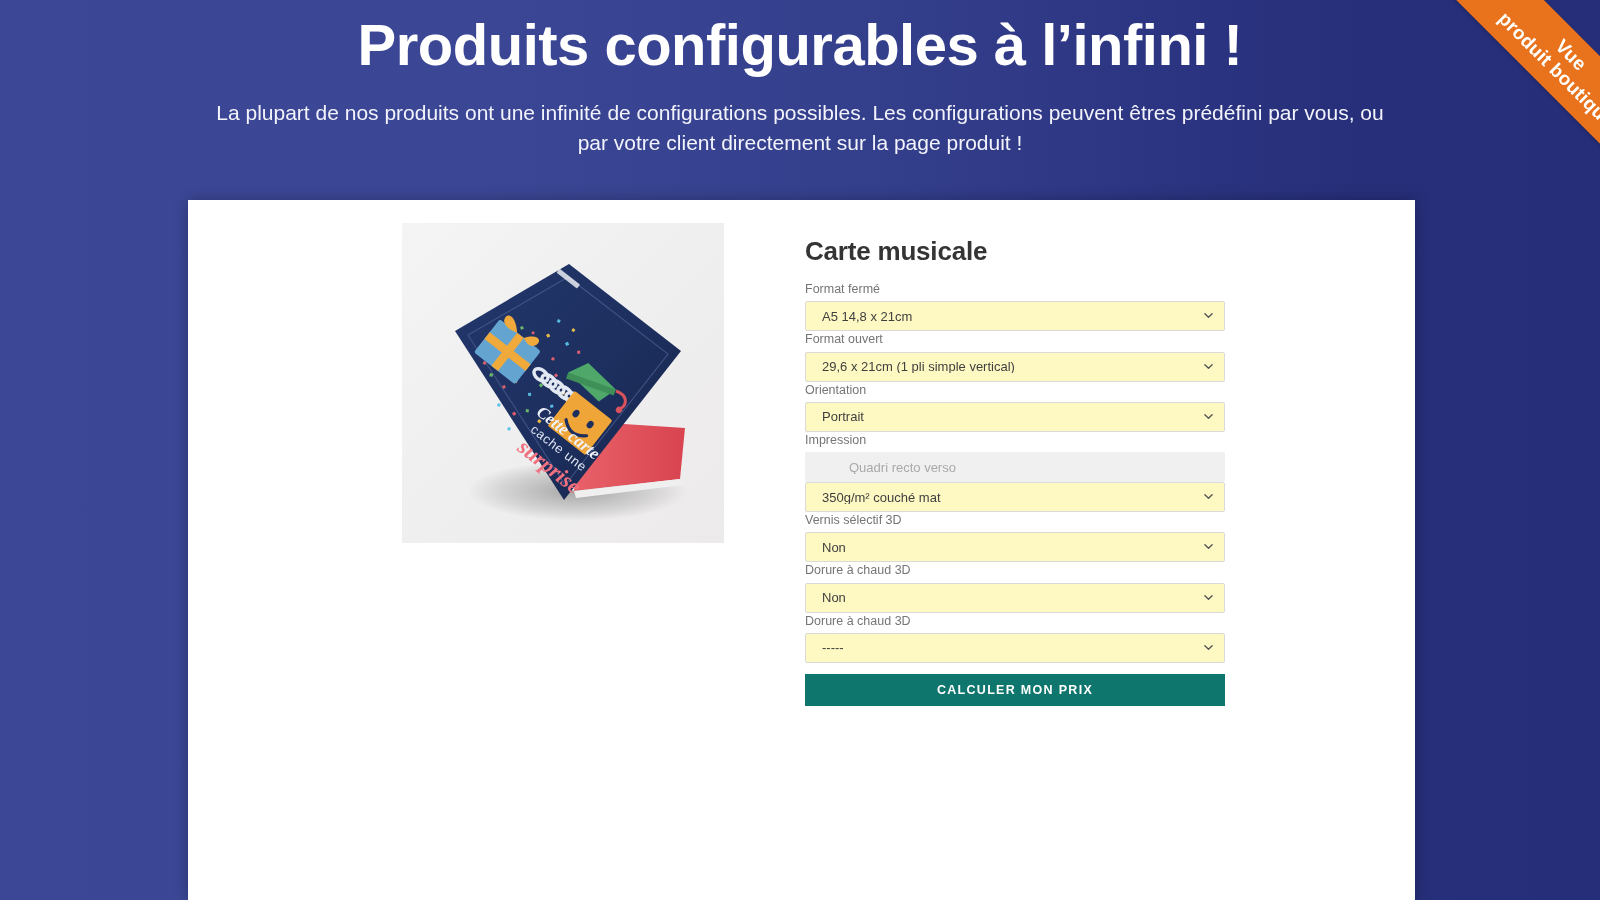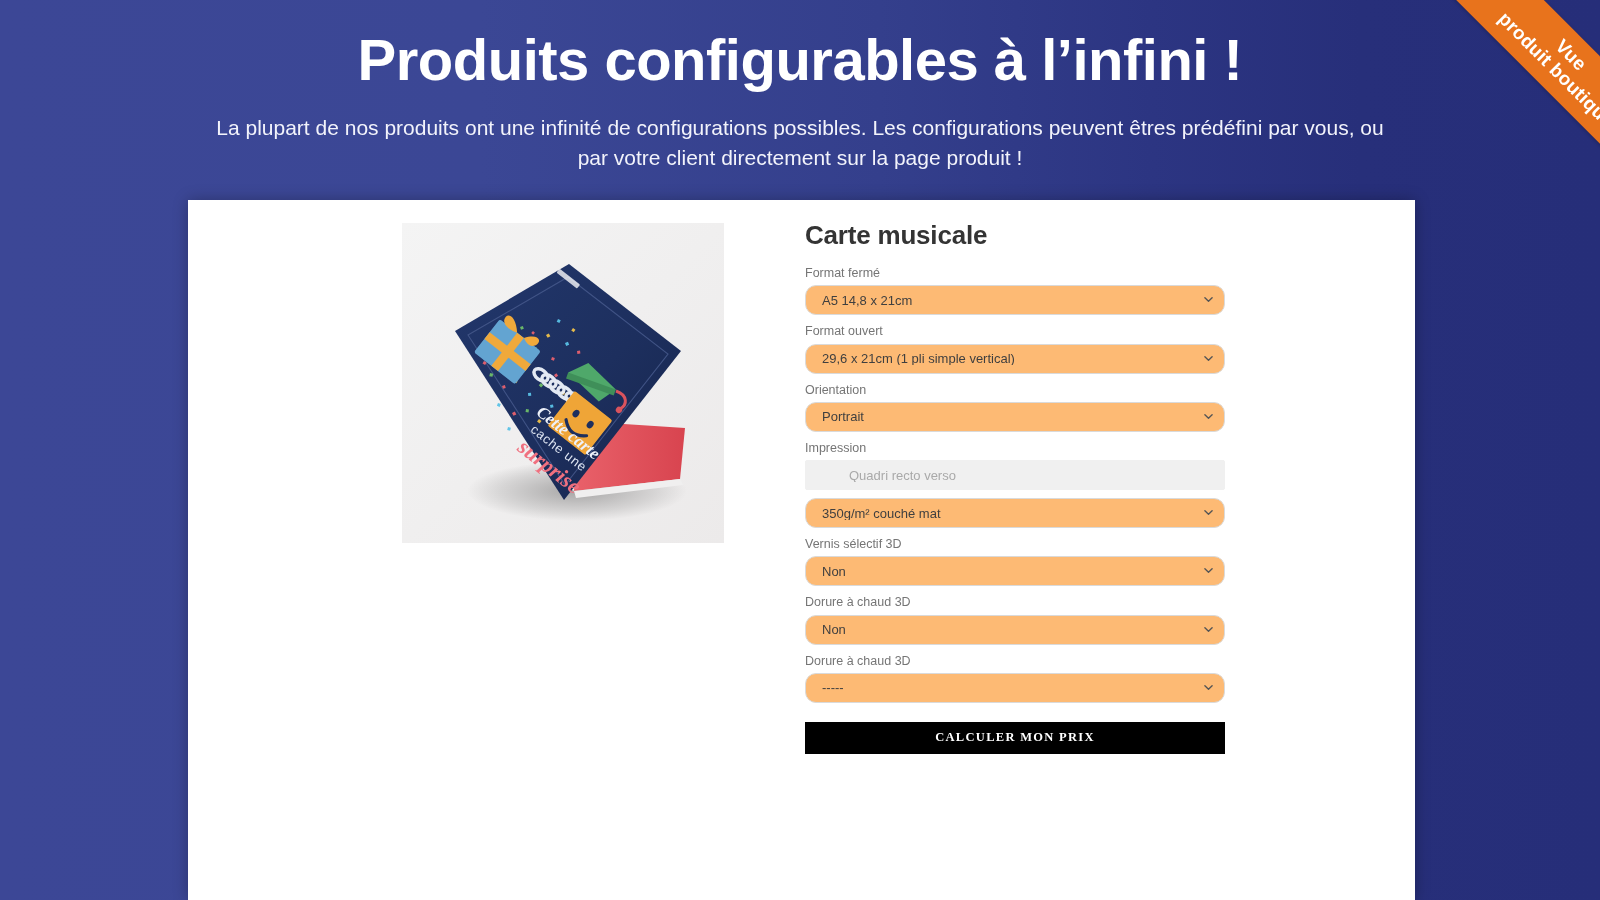--- a/index.html
+++ b/index.html
@@ -38,7 +38,7 @@
     left: 0;
     top: 0;
     width: 1600px;
-    padding-top: 28px;
+    padding-top: 13px;
     text-align: center;
     color: #ffffff;
   }

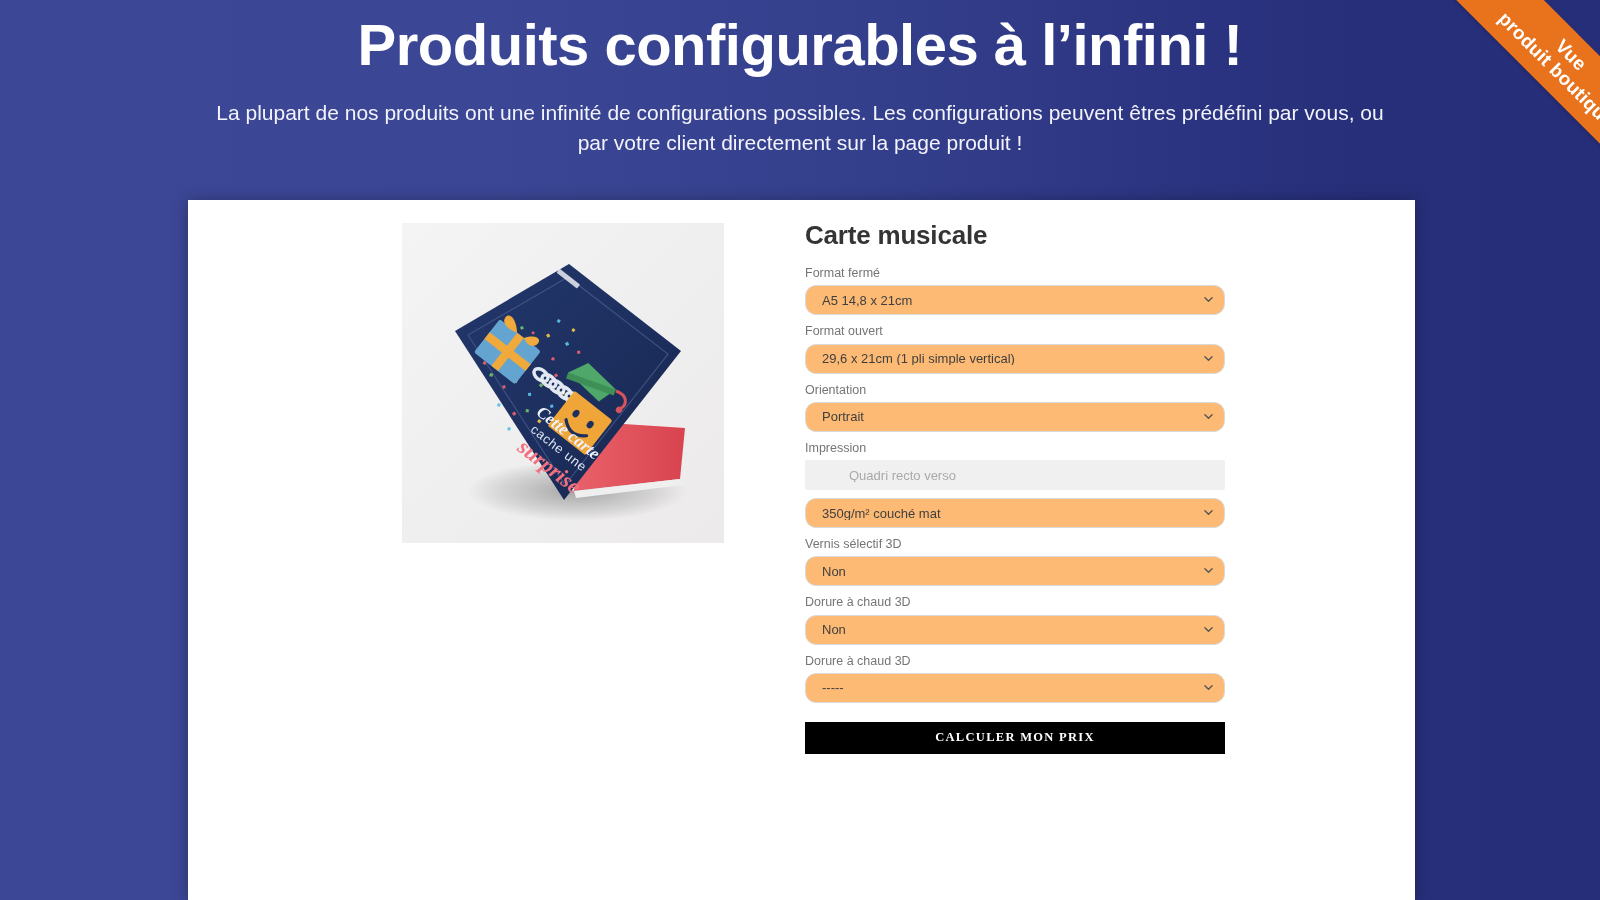--- a/index.html
+++ b/index.html
@@ -127,7 +127,7 @@
   .product-form {
     position: absolute;
     left: 617px;
-    top: 20px;
+    top: 36px;
     width: 420px;
   }
 

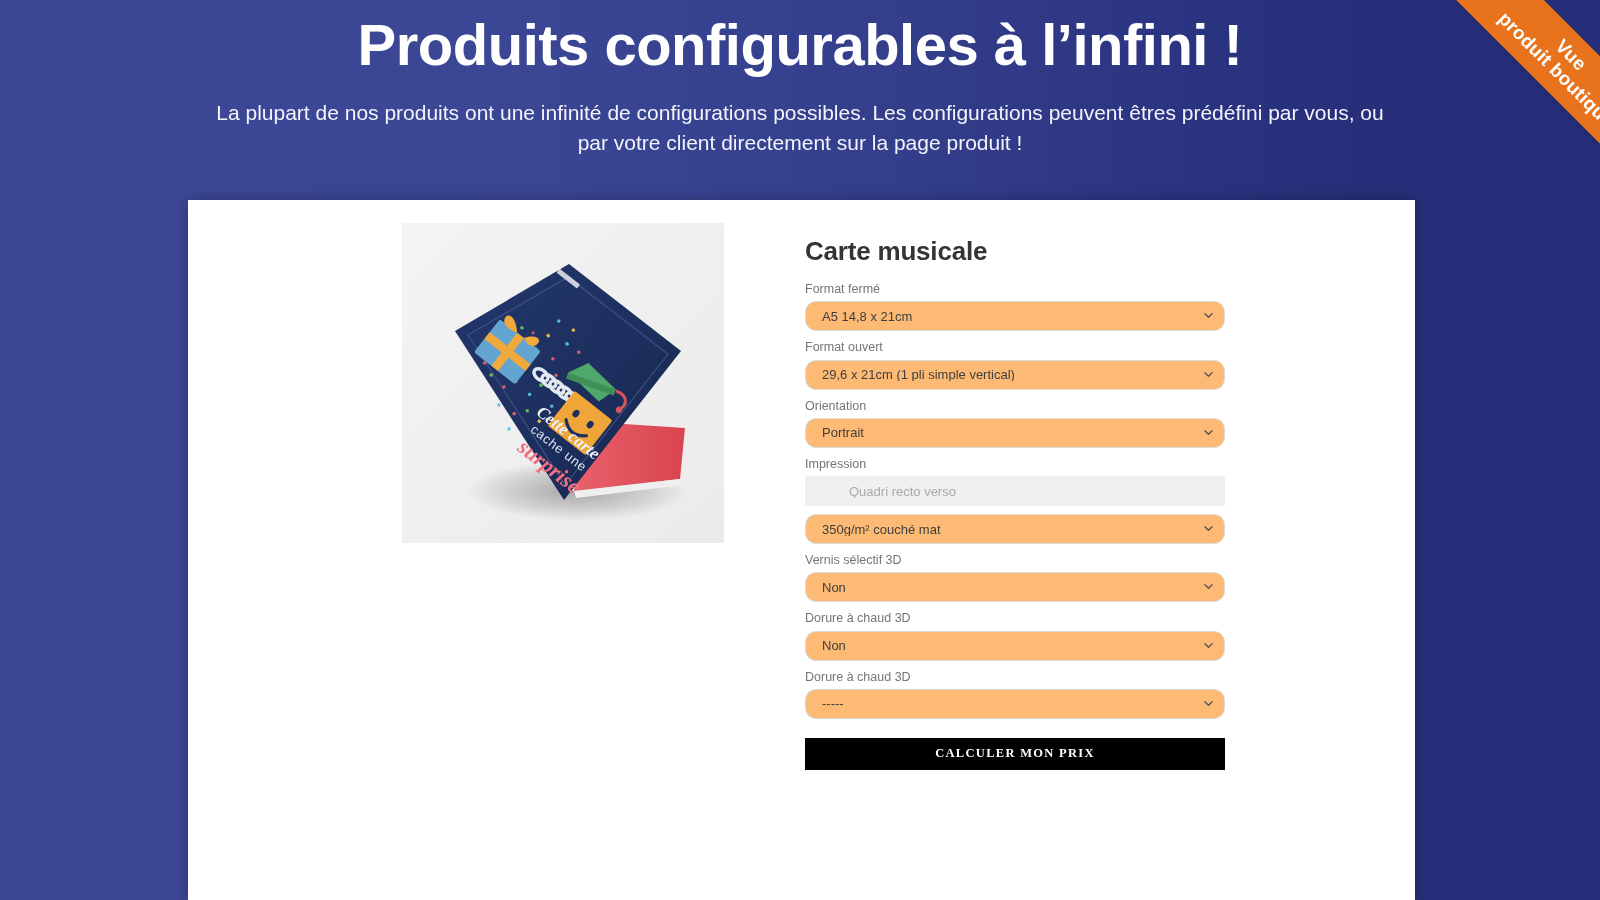--- a/index.html
+++ b/index.html
@@ -140,7 +140,6 @@
   }
 
   .field {
-    margin-bottom: 8px;
   }
 
   .field-label {

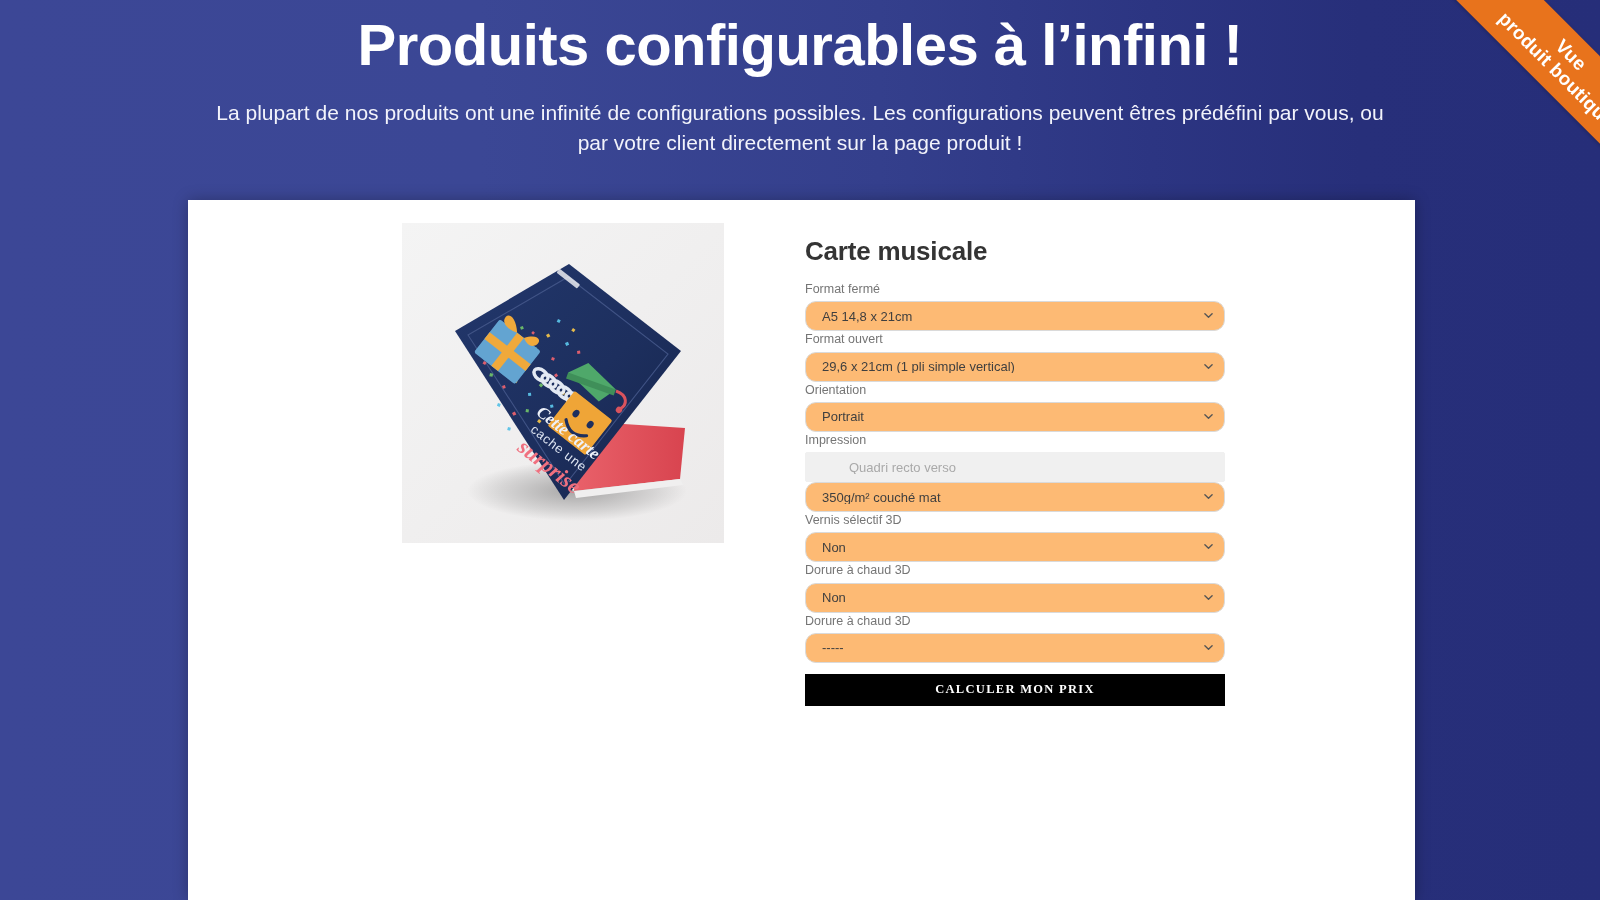--- a/index.html
+++ b/index.html
@@ -154,9 +154,9 @@
     position: relative;
     width: 420px;
     height: 30px;
-    background: #fdba74;
+    background: #fef9c3;
     border: 1px solid #dadada;
-    border-radius: 11px;
+    border-radius: 2px;
     display: flex;
     align-items: center;
   }

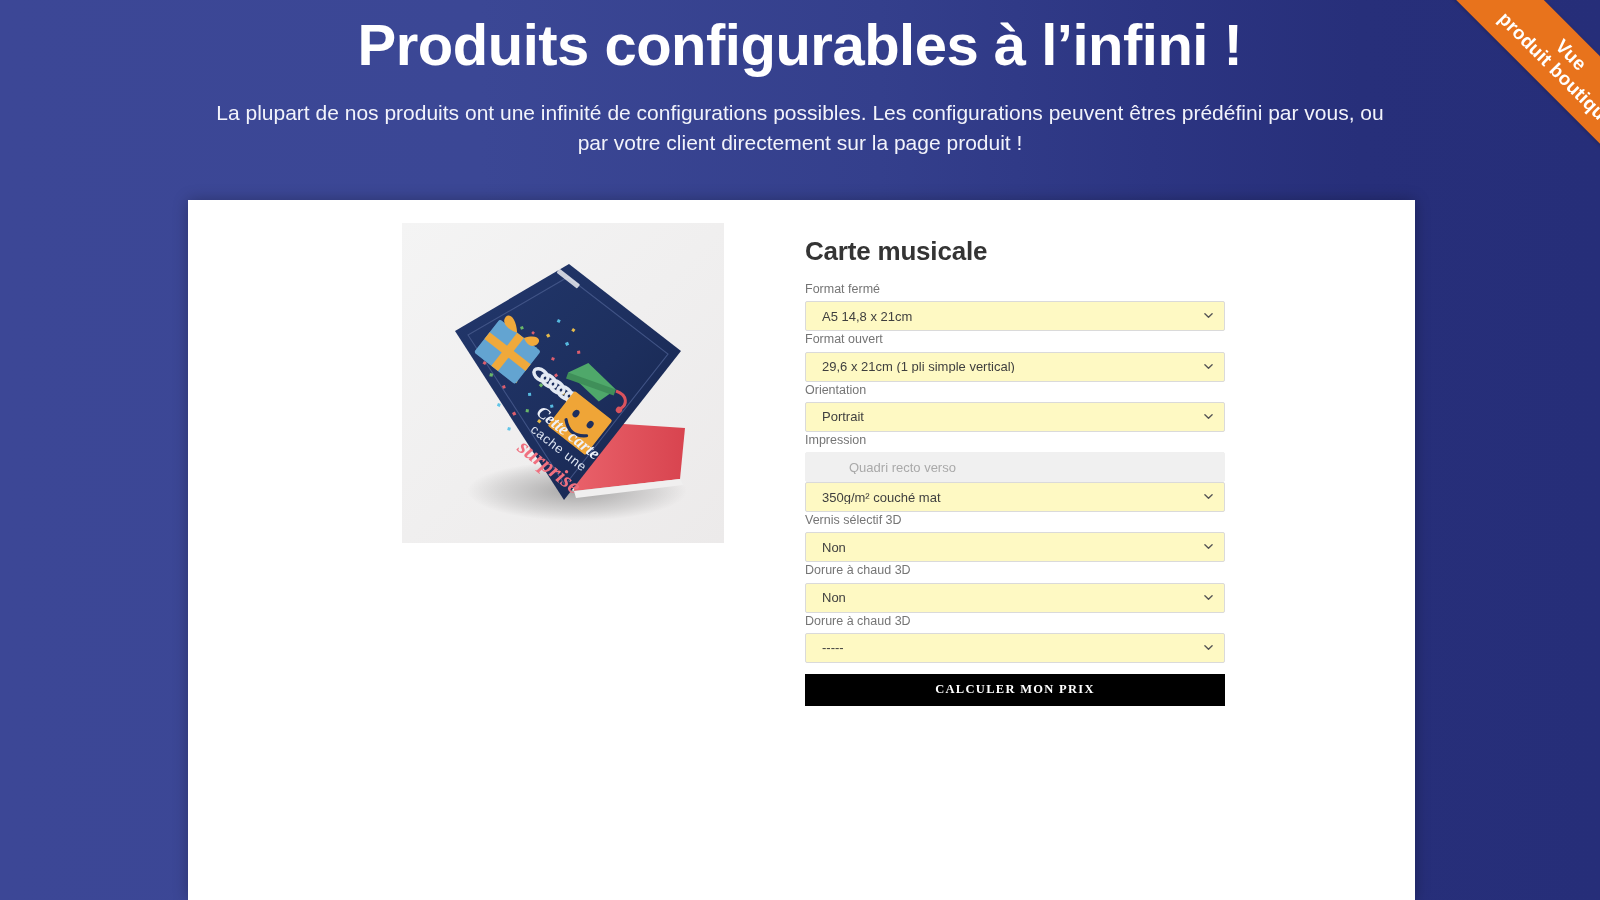--- a/index.html
+++ b/index.html
@@ -210,10 +210,10 @@
     margin-top: 11px;
     width: 420px;
     height: 32px;
-    background: #000000;
+    background: #0f766e;
     border: none;
     color: #ffffff;
-    font-family: Liberation Serif, serif;
+    font-family: Liberation Sans, sans-serif;
     font-size: 12.5px;
     font-weight: bold;
     letter-spacing: 1.3px;

